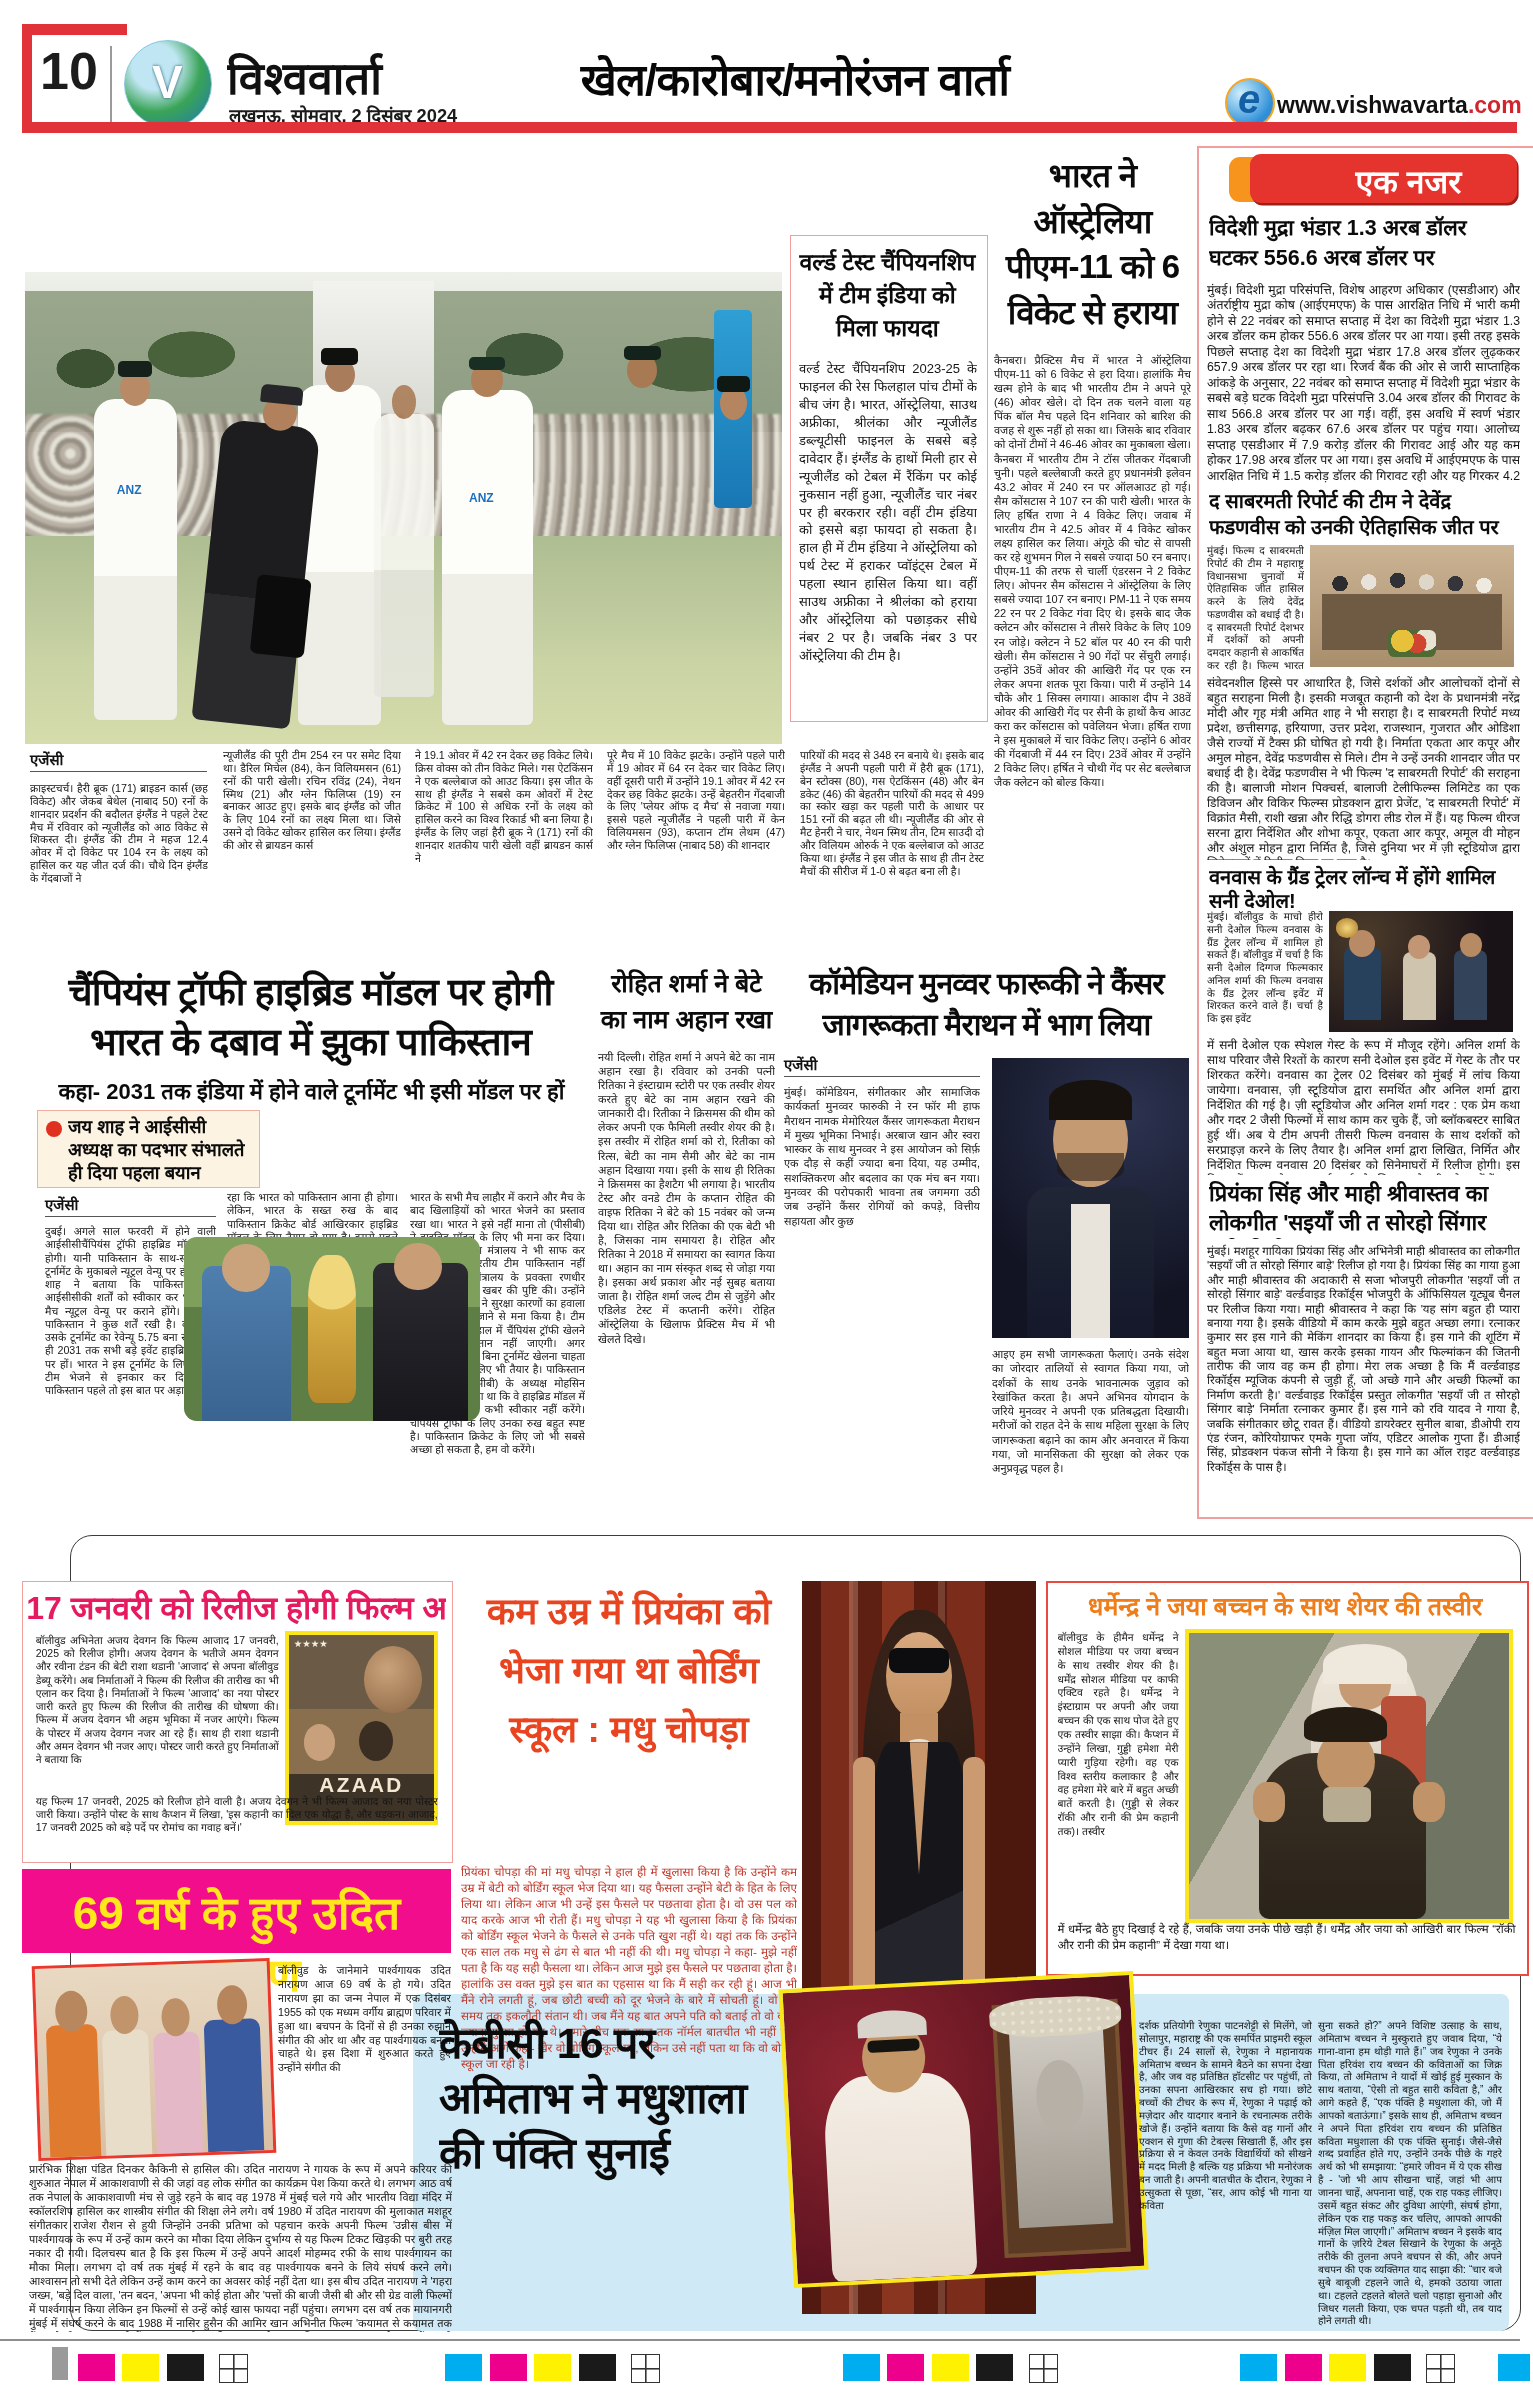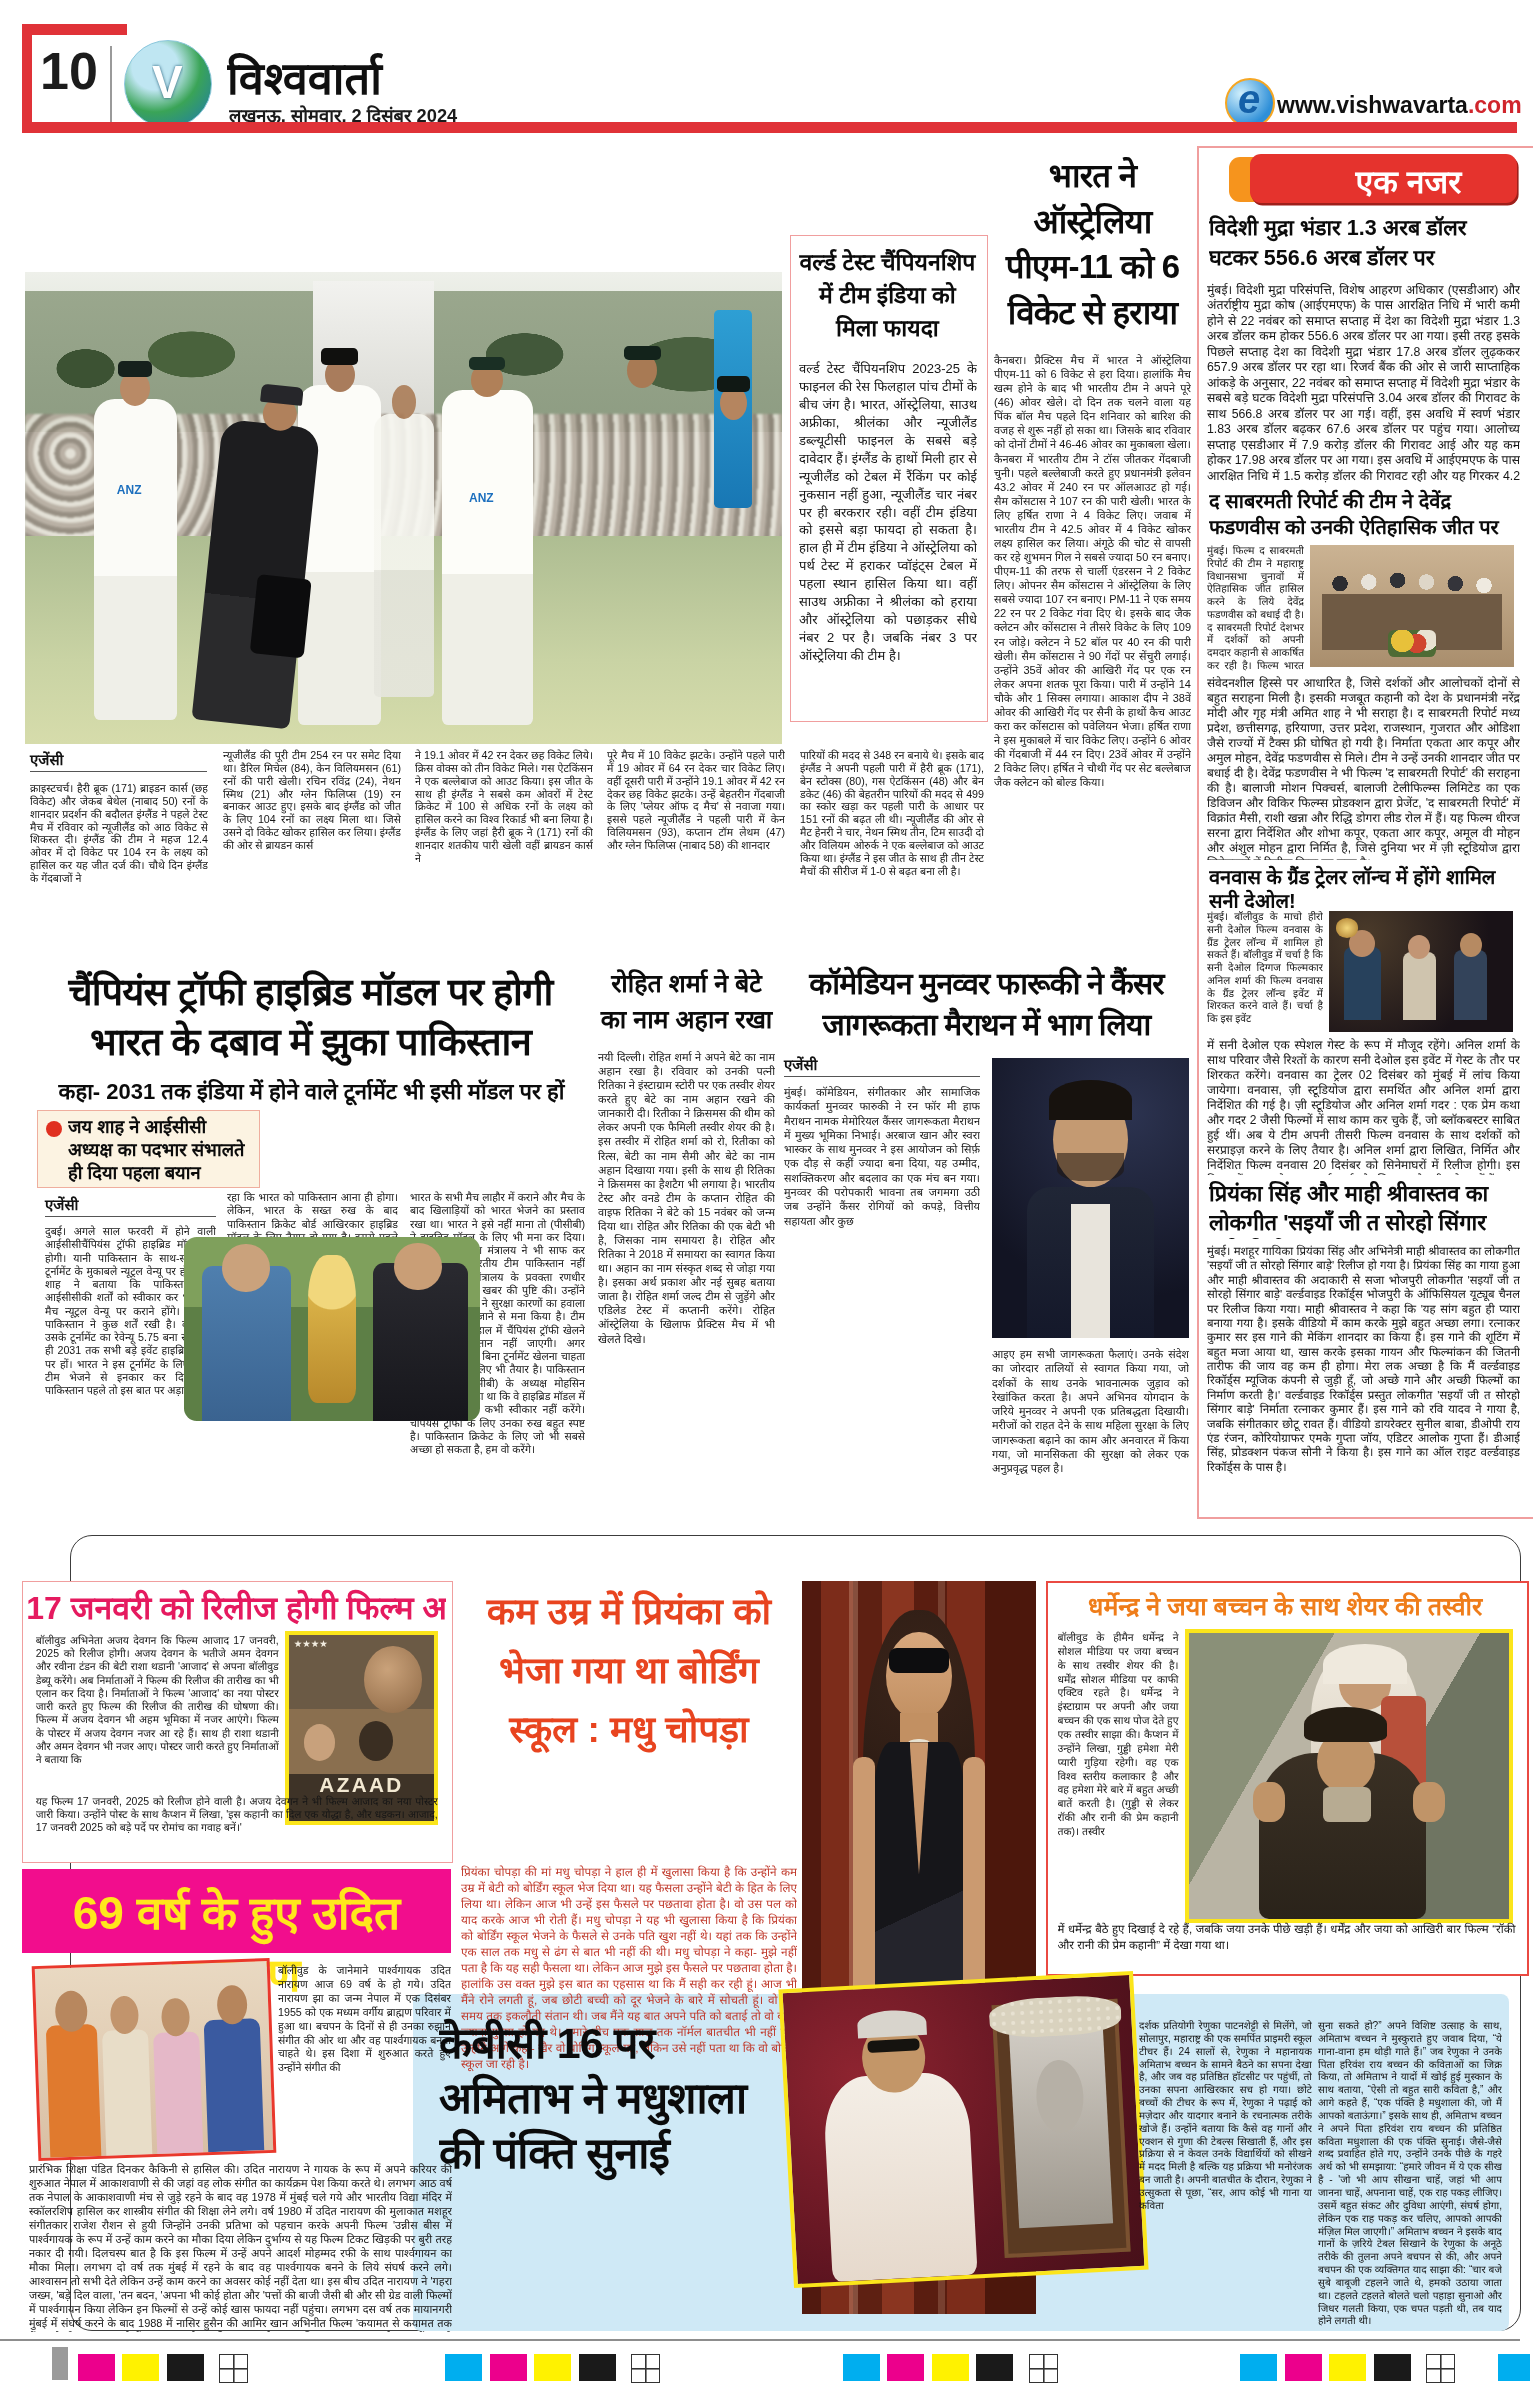--- a/index.html
+++ b/index.html
@@ -39,6 +39,7 @@
   </div>
   <div class="h" style="left:227px;top:46px;width:334px;font-size:45px;color:#101010;">विश्ववार्ता</div>
   <div class="h" style="left:229px;top:102px;width:334px;font-size:18.3px;color:#1b1b1b;">लखनऊ,  सोमवार, 2 दिसंबर 2024</div>
+  <div class="h center" style="left:493px;top:48px;width:604px;font-size:44px;color:#070707;letter-spacing:-0.8px;">खेल/कारोबार/मनोरंजन वार्ता</div>
   <div class="abs" style="left:1225px;top:78px;width:46px;height:46px;border-radius:50%;
               background:radial-gradient(circle at 30% 30%,#cfeffc,#2e8fd8 70%);border:2.4px solid #f5a623;">
     <div class="h" style="left:11px;top:-3.2px;font-size:40px;color:#1460a8;font-style:italic;">e</div>

